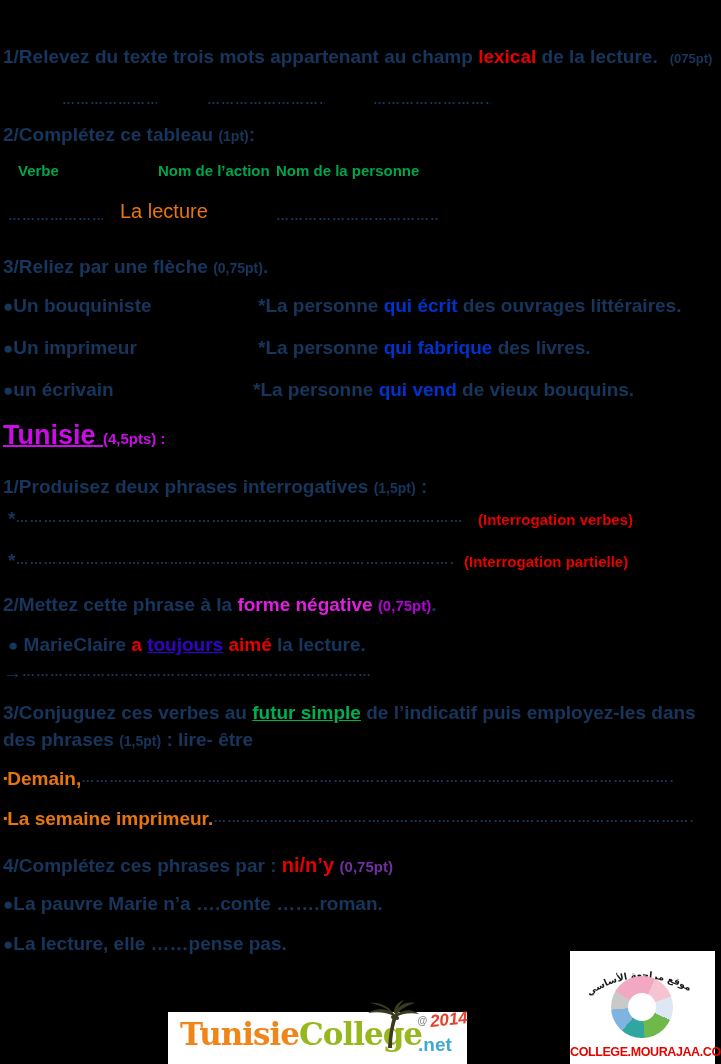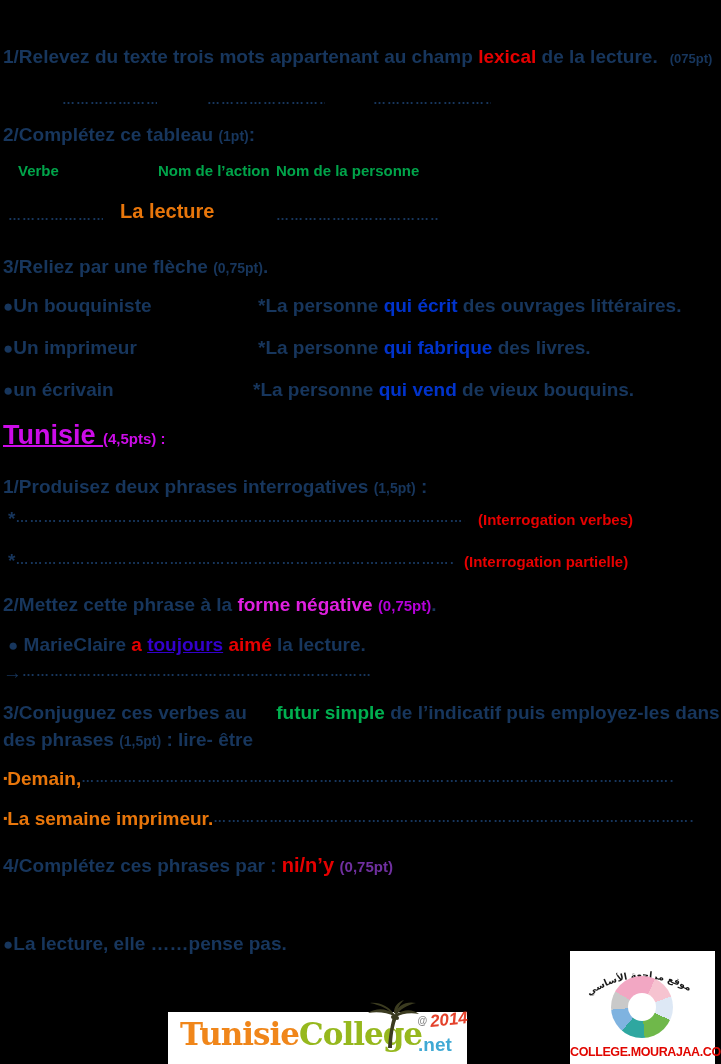--- a/index.html
+++ b/index.html
@@ -32,7 +32,7 @@
   .greenhdr{color:var(--green);font-size:15px;font-weight:800;}
   .greenul{color:var(--green2);font-weight:800;margin-left:24px;}
   .orange{color:var(--orange);font-weight:800;}
-  .orangecell{color:var(--orange);font-weight:700;font-size:20px;}
+  .orangecell{color:var(--orange);font-weight:400;font-size:20px;}
   .bblue{color:var(--bblue);font-weight:800;}
   .toujours{color:var(--toujours);font-weight:800;text-decoration:underline;}
   .dots{display:inline-block;overflow:hidden;font-size:13px;font-weight:700;color:var(--navy);letter-spacing:1px;vertical-align:baseline;}

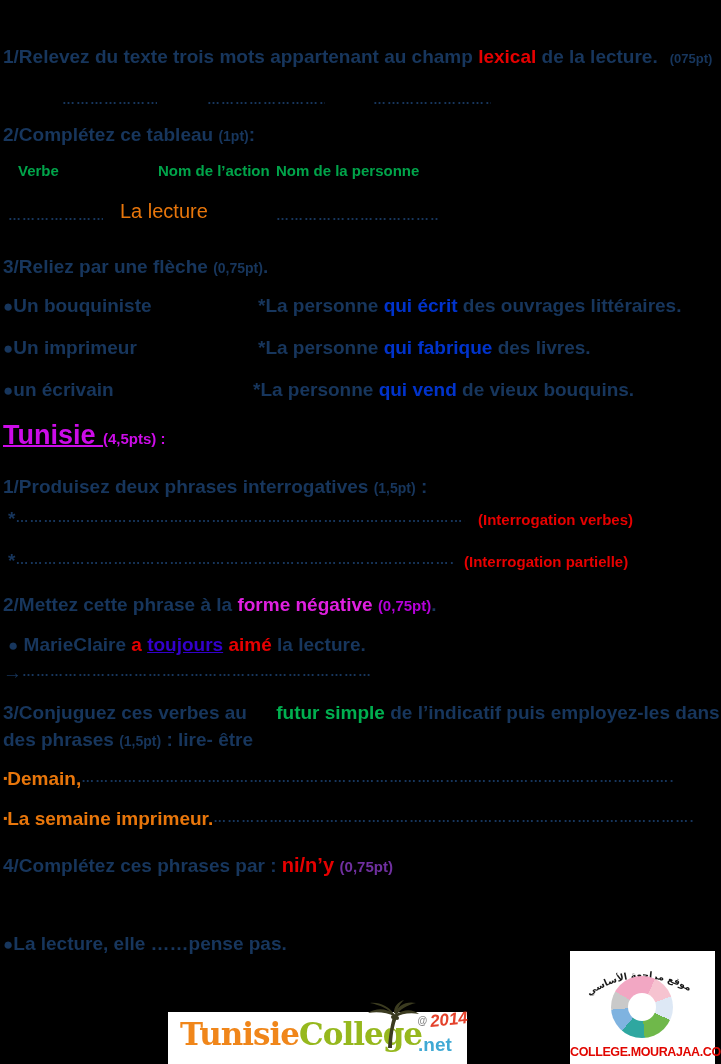--- a/index.html
+++ b/index.html
@@ -30,7 +30,7 @@
   .magpts{color:var(--magenta3);font-size:15px;font-weight:800;}
   .purplepts{color:var(--purple);font-size:15px;font-weight:800;}
   .greenhdr{color:var(--green);font-size:15px;font-weight:800;}
-  .greenul{color:var(--green2);font-weight:800;margin-left:24px;}
+  .greenul{color:var(--green2);font-weight:800;text-decoration:underline;}
   .orange{color:var(--orange);font-weight:800;}
   .orangecell{color:var(--orange);font-weight:400;font-size:20px;}
   .bblue{color:var(--bblue);font-weight:800;}

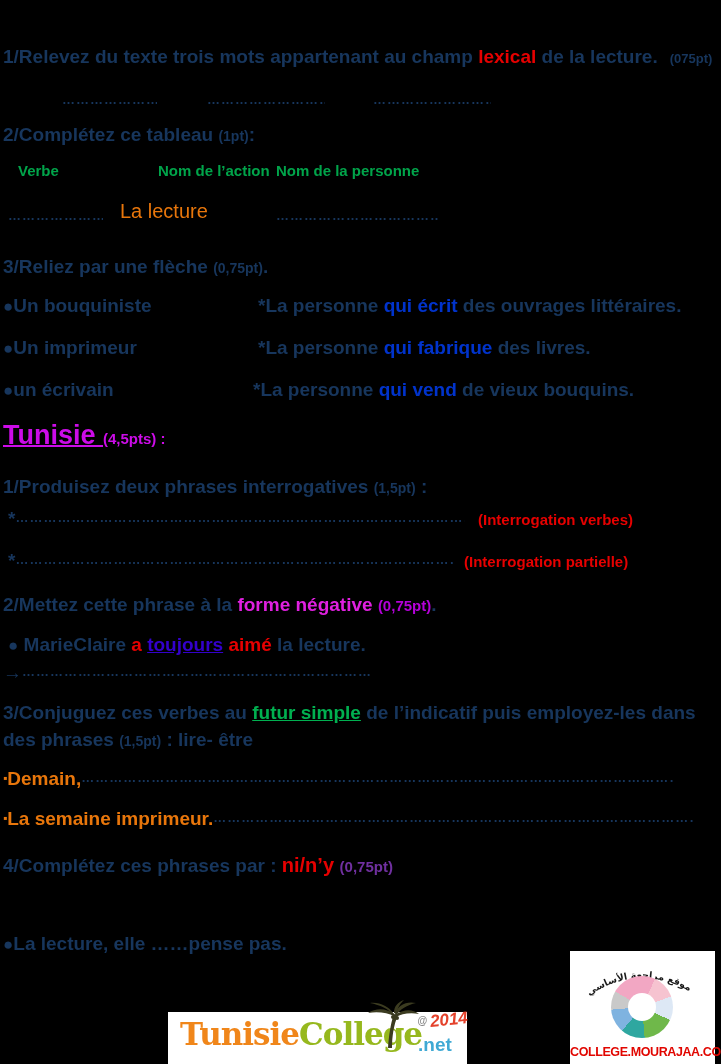--- a/index.html
+++ b/index.html
@@ -151,6 +151,9 @@
     <span>4/Complétez ces phrases par : </span><span class="redbig">ni/n’y </span><span class="purplepts">(0,75pt)</span>
   </div>
 
+  <div class="line" style="left:3px;top:893px;">
+    <span class="bullet">●</span><span>La pauvre Marie n’a ….conte …….roman.</span>
+  </div>
   <div class="line" style="left:3px;top:933px;">
     <span class="bullet">●</span><span>La lecture, elle ……pense pas.</span>
   </div>

